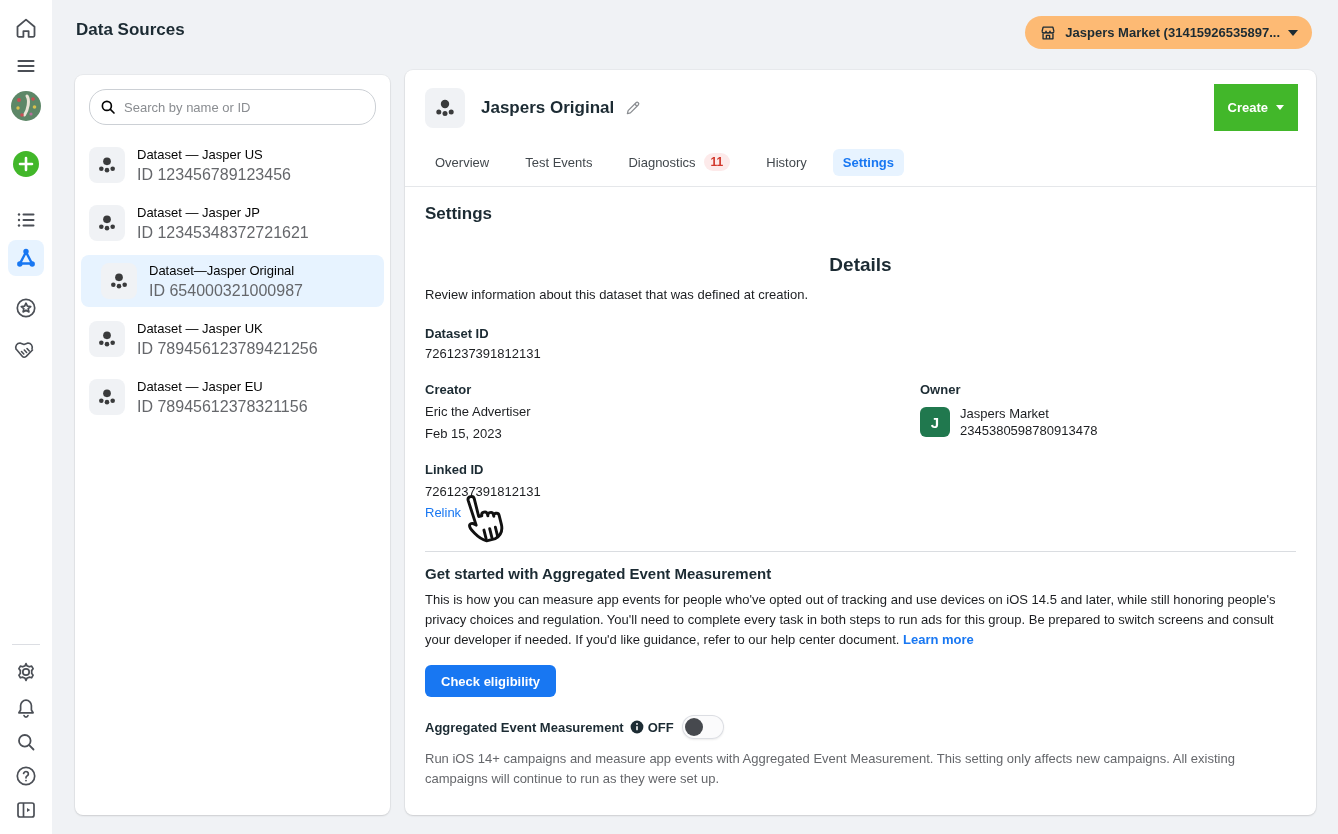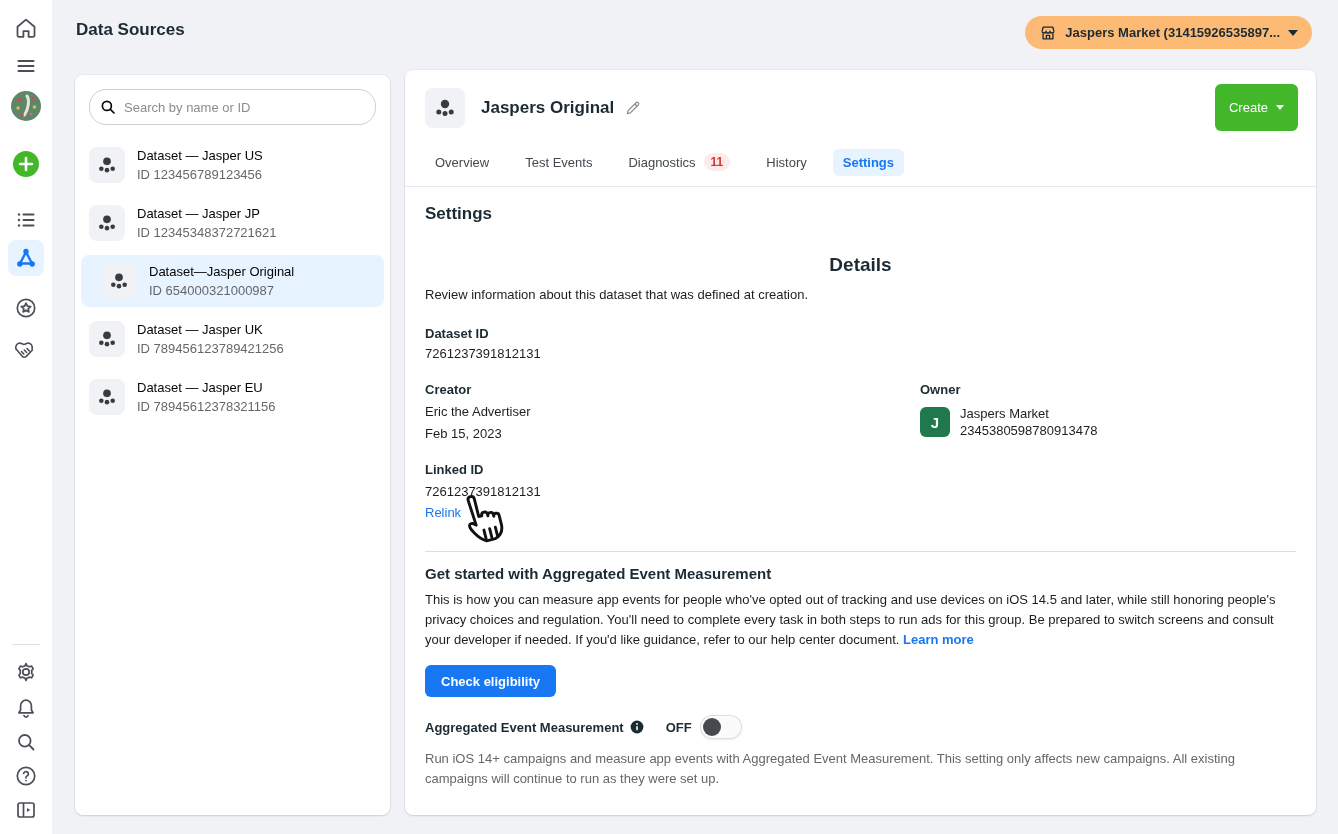--- a/index.html
+++ b/index.html
@@ -52,8 +52,8 @@
   .main-title { margin-left:16px; font-size:17px; font-weight:700; color:#1c2b33; }
   .pencil { margin-left:10px; cursor:pointer; }
   .spacer { flex:1; }
-  .create-btn { height:47px; padding:0 14px; border:none; border-radius:6px; background:#42b72a;
-    color:#fff; font-size:13px; font-weight:400; font-family:inherit; display:flex; align-items:center;
+  .create-btn { height:47px; padding:0 14px; border:none; border-radius:0; background:#42b72a;
+    color:#fff; font-size:13px; font-weight:700; font-family:inherit; display:flex; align-items:center;
     gap:8px; cursor:pointer; }
   .create-btn .caret { border-top-color:#fff; border-left-width:4px; border-right-width:4px; border-top-width:5px; }
 

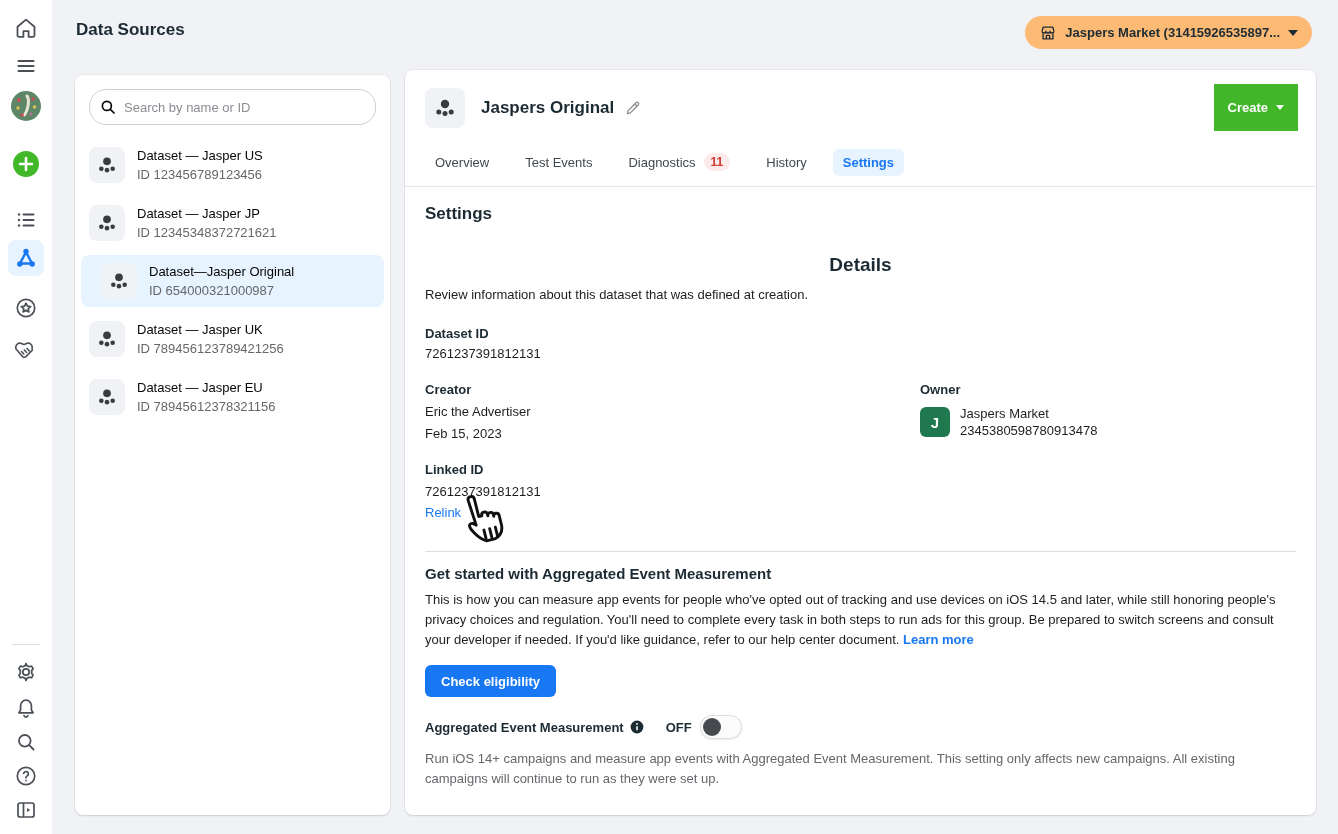--- a/index.html
+++ b/index.html
@@ -43,7 +43,7 @@
   .tile { width:36px; height:36px; border-radius:8px; background:#f0f2f5; flex:0 0 auto;
     display:flex; align-items:center; justify-content:center; }
   .ds-name { font-size:13px; font-weight:500; color:#050505; line-height:16px; }
-  .ds-id { font-size:13px; color:#65676b; margin-top:3px; }
+  .ds-id { font-size:16px; color:#65676b; margin-top:3px; }
 
   
   .main-header { display:flex; align-items:center; padding:14px 18px 0 20px; }

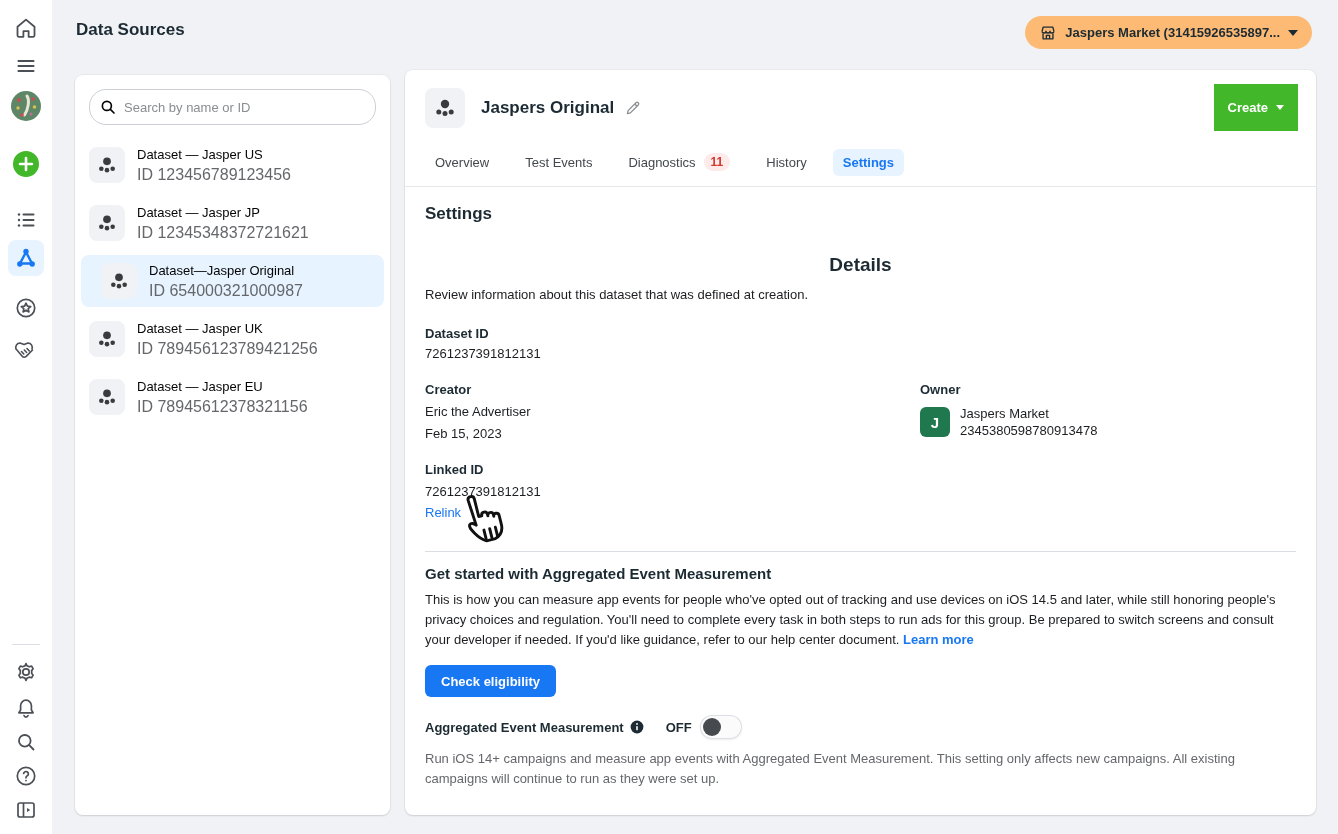--- a/index.html
+++ b/index.html
@@ -90,7 +90,7 @@
   .toggle-row { margin-top:18px; display:flex; align-items:center; }
   .toggle-label { font-size:13px; font-weight:700; color:#1c2b33; }
   .info-dot { margin-left:6px; }
-  .off-lbl { margin-left:22px; font-size:13px; font-weight:700; color:#1c2b33; }
+  .off-lbl { margin-left:4px; font-size:13px; font-weight:700; color:#1c2b33; }
   .toggle { margin-left:8px; width:42px; height:24px; border-radius:12px; background:#fbfbfc;
     box-shadow:inset 0 0 0 1px #dcdee3, 0 1px 2px rgba(0,0,0,.08); position:relative; cursor:pointer; }
   .toggle .knob { position:absolute; left:3px; top:3px; width:18px; height:18px; border-radius:50%; background:#46494e; }

